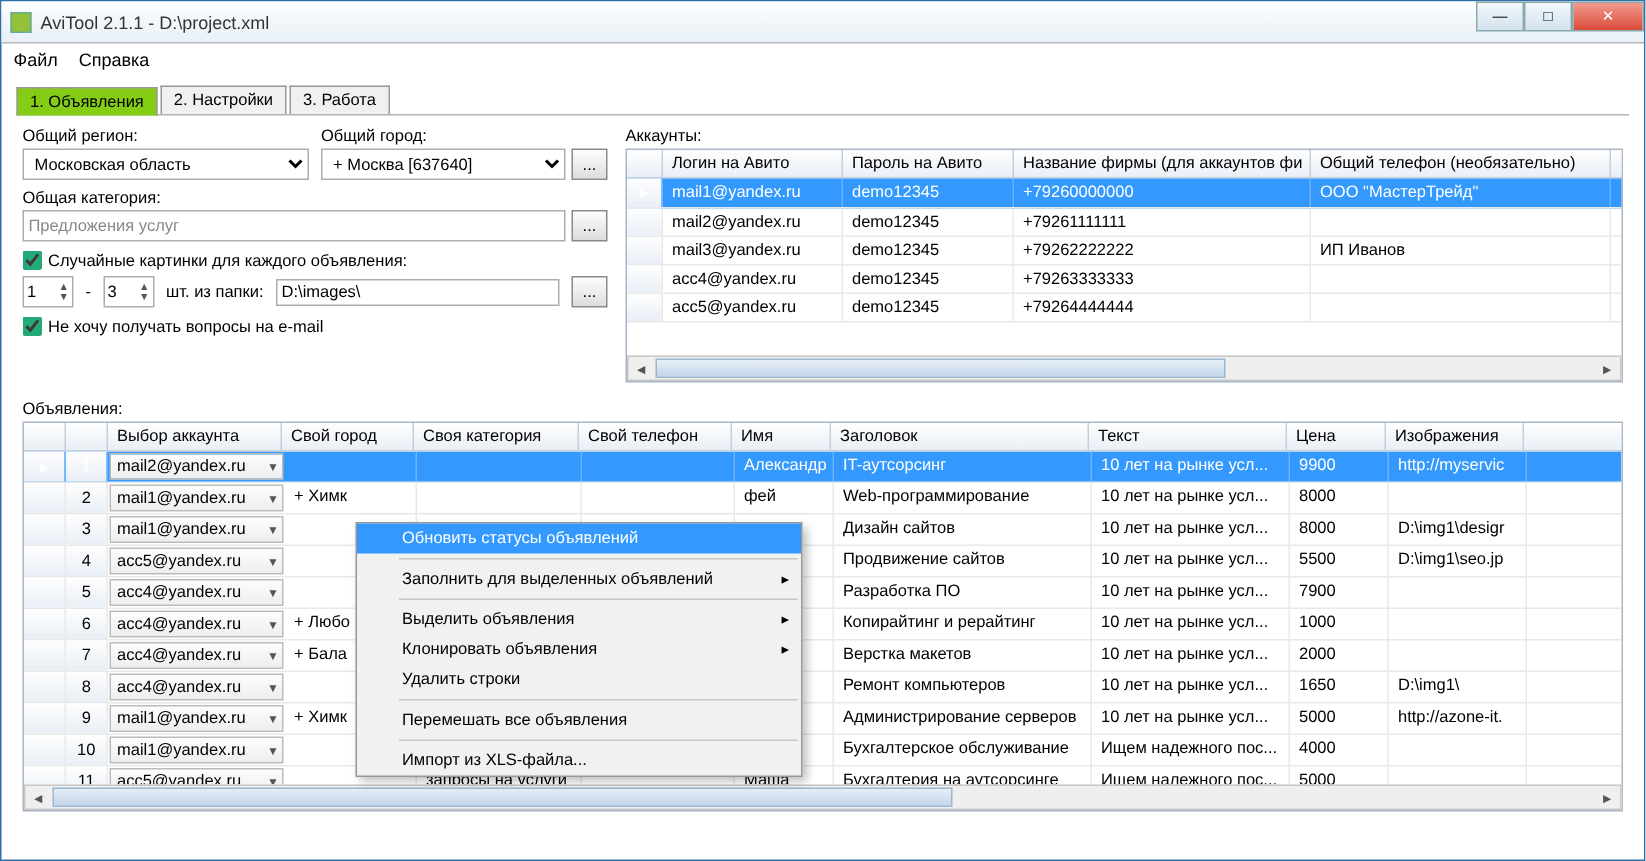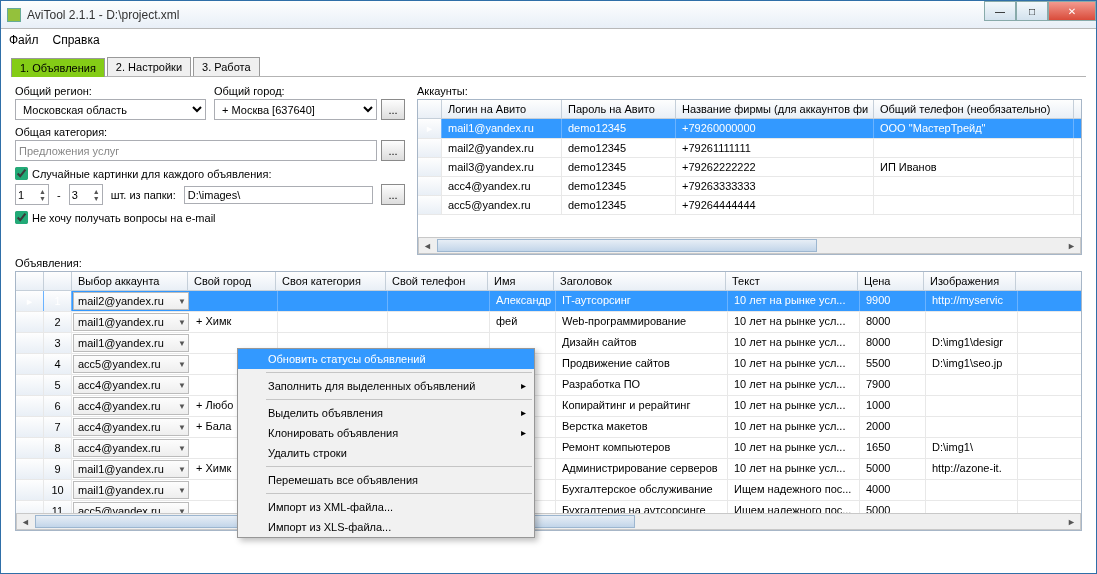--- a/index.html
+++ b/index.html
@@ -46,7 +46,7 @@
 .acc-grid .gc:nth-child(3){width:114px;}
 .acc-grid .gc:nth-child(4){width:198px;}
 .acc-grid .gc:nth-child(5){width:200px;}
-.ads-section { margin-top: 2px; }
+.ads-section { margin-top: 12px; }
 .ads-grid { position: relative; flex-direction: column; }
 .ads-grid .gc:nth-child(1){width:28px;}
 .ads-grid .gc:nth-child(2){width:28px;}

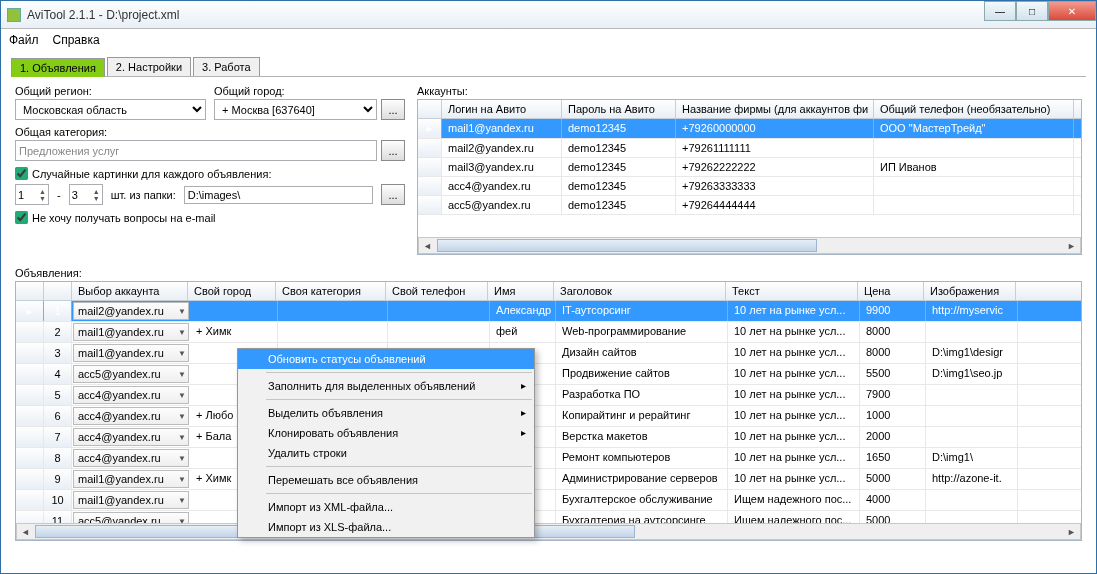--- a/index.html
+++ b/index.html
@@ -424,7 +424,6 @@
       <div class="sep"></div>
       <div class="mi">Перемешать все объявления</div>
       <div class="sep"></div>
-      <div class="mi">Импорт из XML-файла...</div>
       <div class="mi">Импорт из XLS-файла...</div>
     </div>
 </div>

